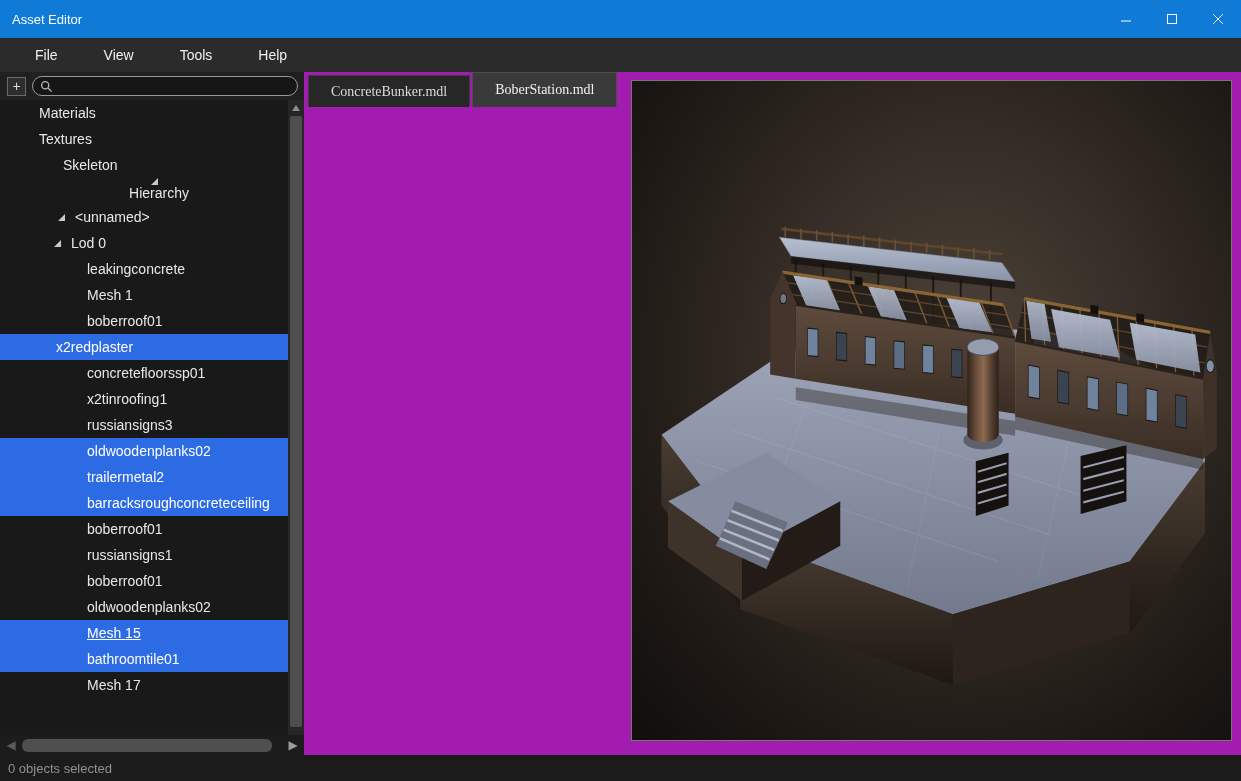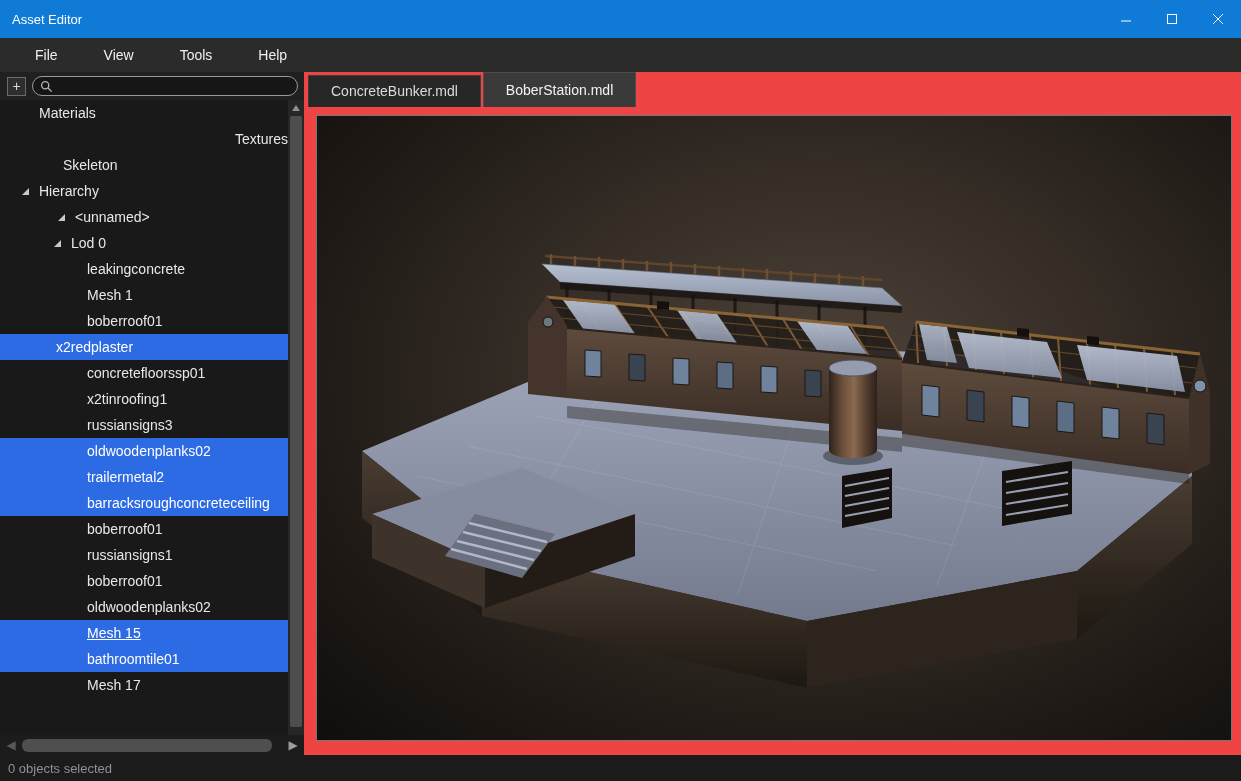--- a/index.html
+++ b/index.html
@@ -45,7 +45,7 @@
   .hs-thumb { flex: 1; height: 13px; background: #4f4f4f; border-radius: 6px; margin-right: 10px; }
 
   
-  .main-area { flex: 1; display: flex; flex-direction: column; background: #ef4444; }
+  .main-area { flex: 1; display: flex; flex-direction: row; background: #a21caf; font-family: Liberation Serif, serif; }
   .tabbar { height: 35px; display: flex; align-items: flex-end; padding-left: 4px; flex: none; }
   .tab { height: 32px; line-height: 31px; padding: 0 22px; font-size: 14px; color: #dcdcdc; background: #272727; border: 1px solid #3e3e3e; border-bottom: none; margin-right: 2px; white-space: nowrap; }
   .tab.active { background: #3a3a3a; height: 35px; line-height: 34px; border-color: #4d4d4d; color: #f2f2f2; }

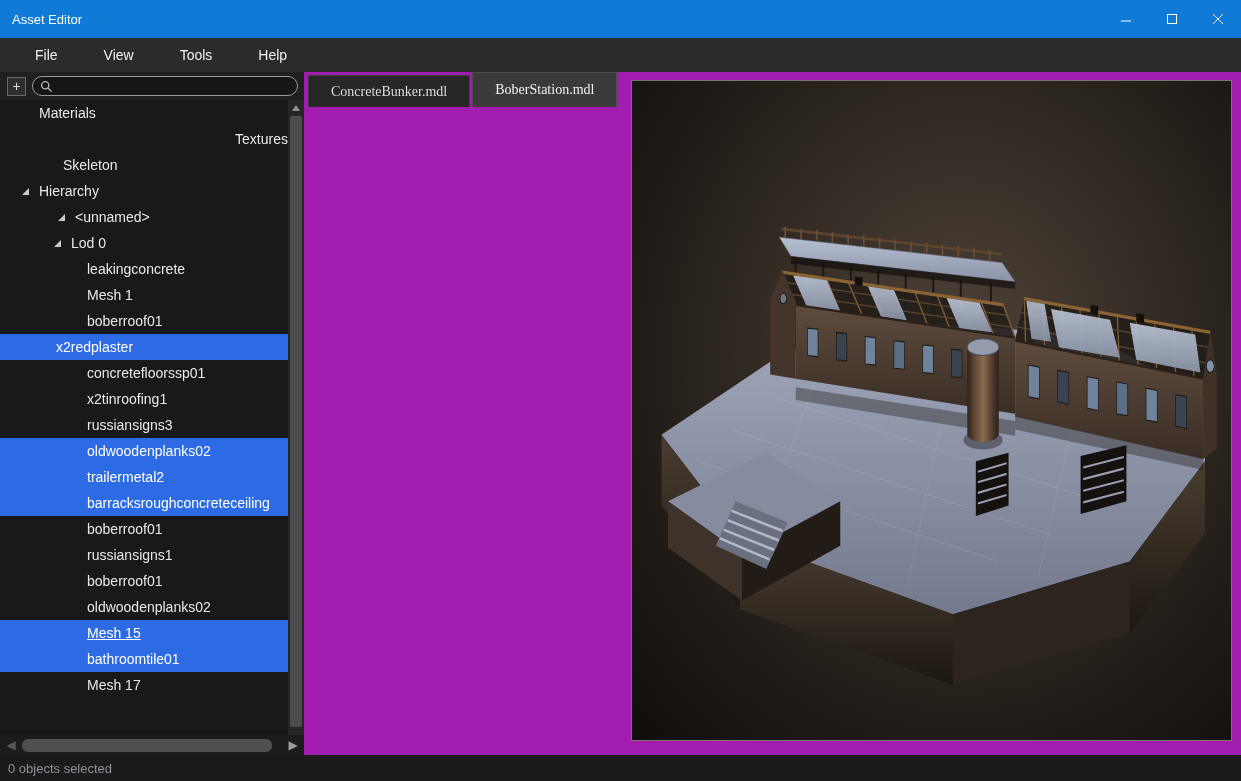--- a/index.html
+++ b/index.html
@@ -111,7 +111,7 @@
               <span class="tree-arrow"></span>
               <span class="tree-label">Materials</span>
             </div>
-            <div class="tree-row" style="padding-left: 22px; justify-content: flex-end;">
+            <div class="tree-row" style="padding-left: 22px;">
               <span class="tree-arrow"></span>
               <span class="tree-label">Textures</span>
             </div>

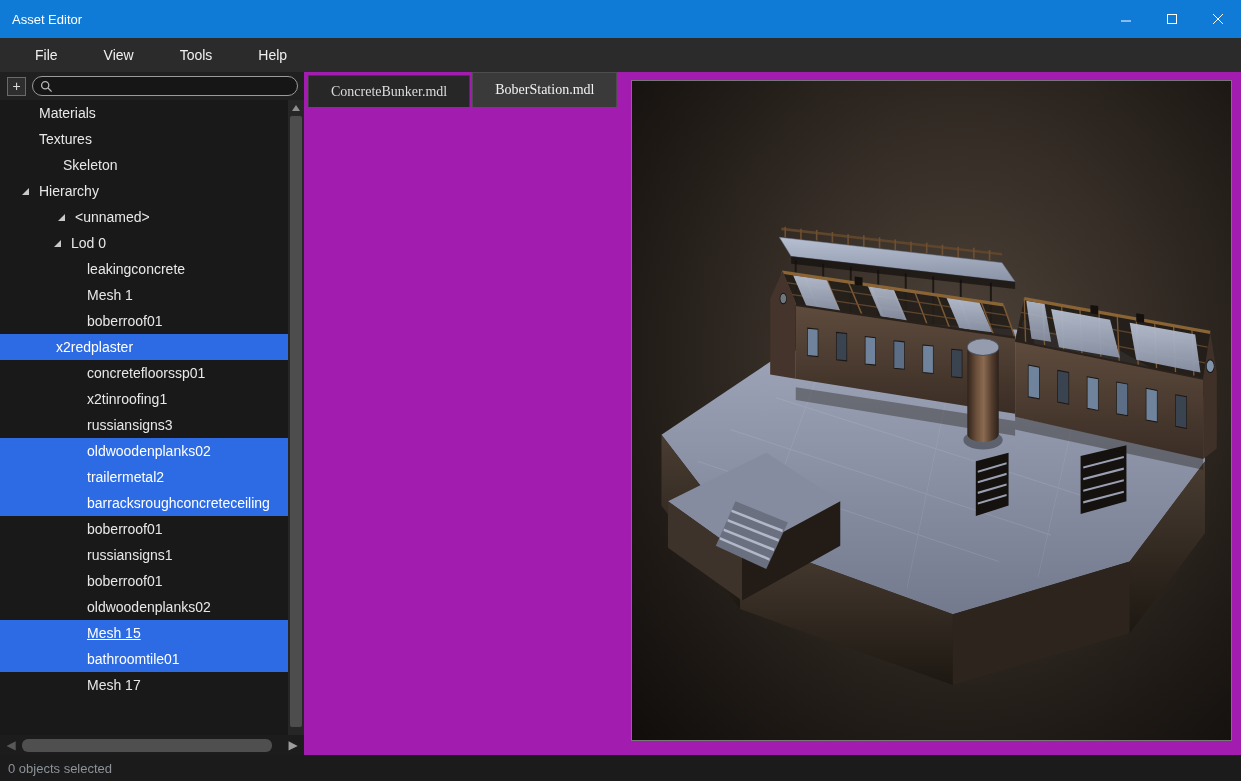--- a/index.html
+++ b/index.html
@@ -119,7 +119,7 @@
               <span class="tree-arrow"></span>
               <span class="tree-label">Skeleton</span>
             </div>
-            <div class="tree-row" style="padding-left: 22px;">
+            <div class="tree-row" style="padding-left: 30px; flex-direction: column;">
               <span class="tree-arrow visible"></span>
               <span class="tree-label">Hierarchy</span>
             </div>

